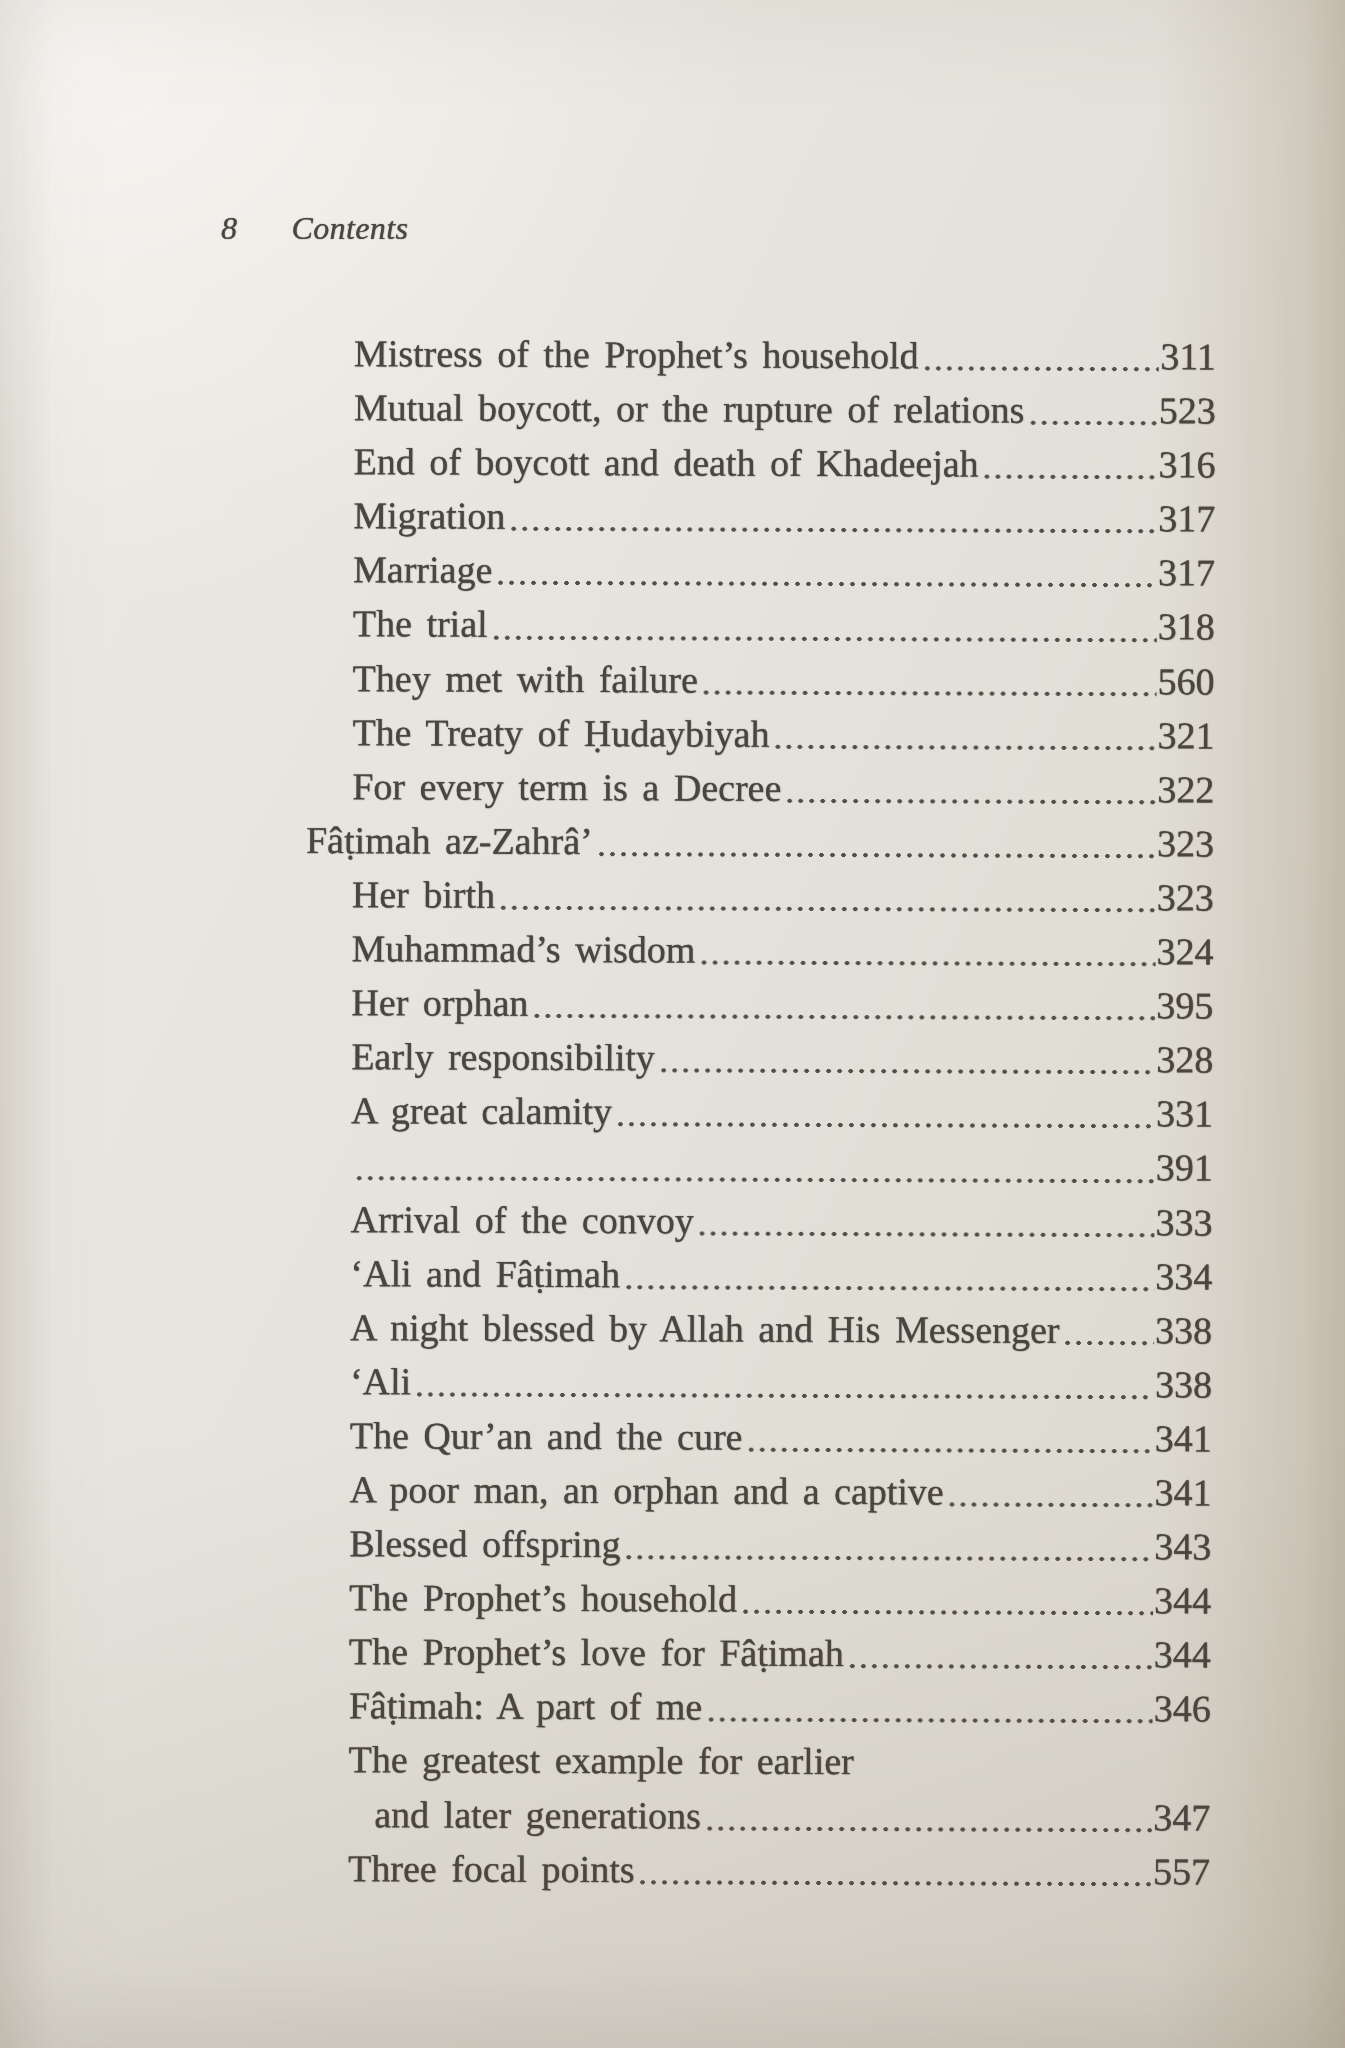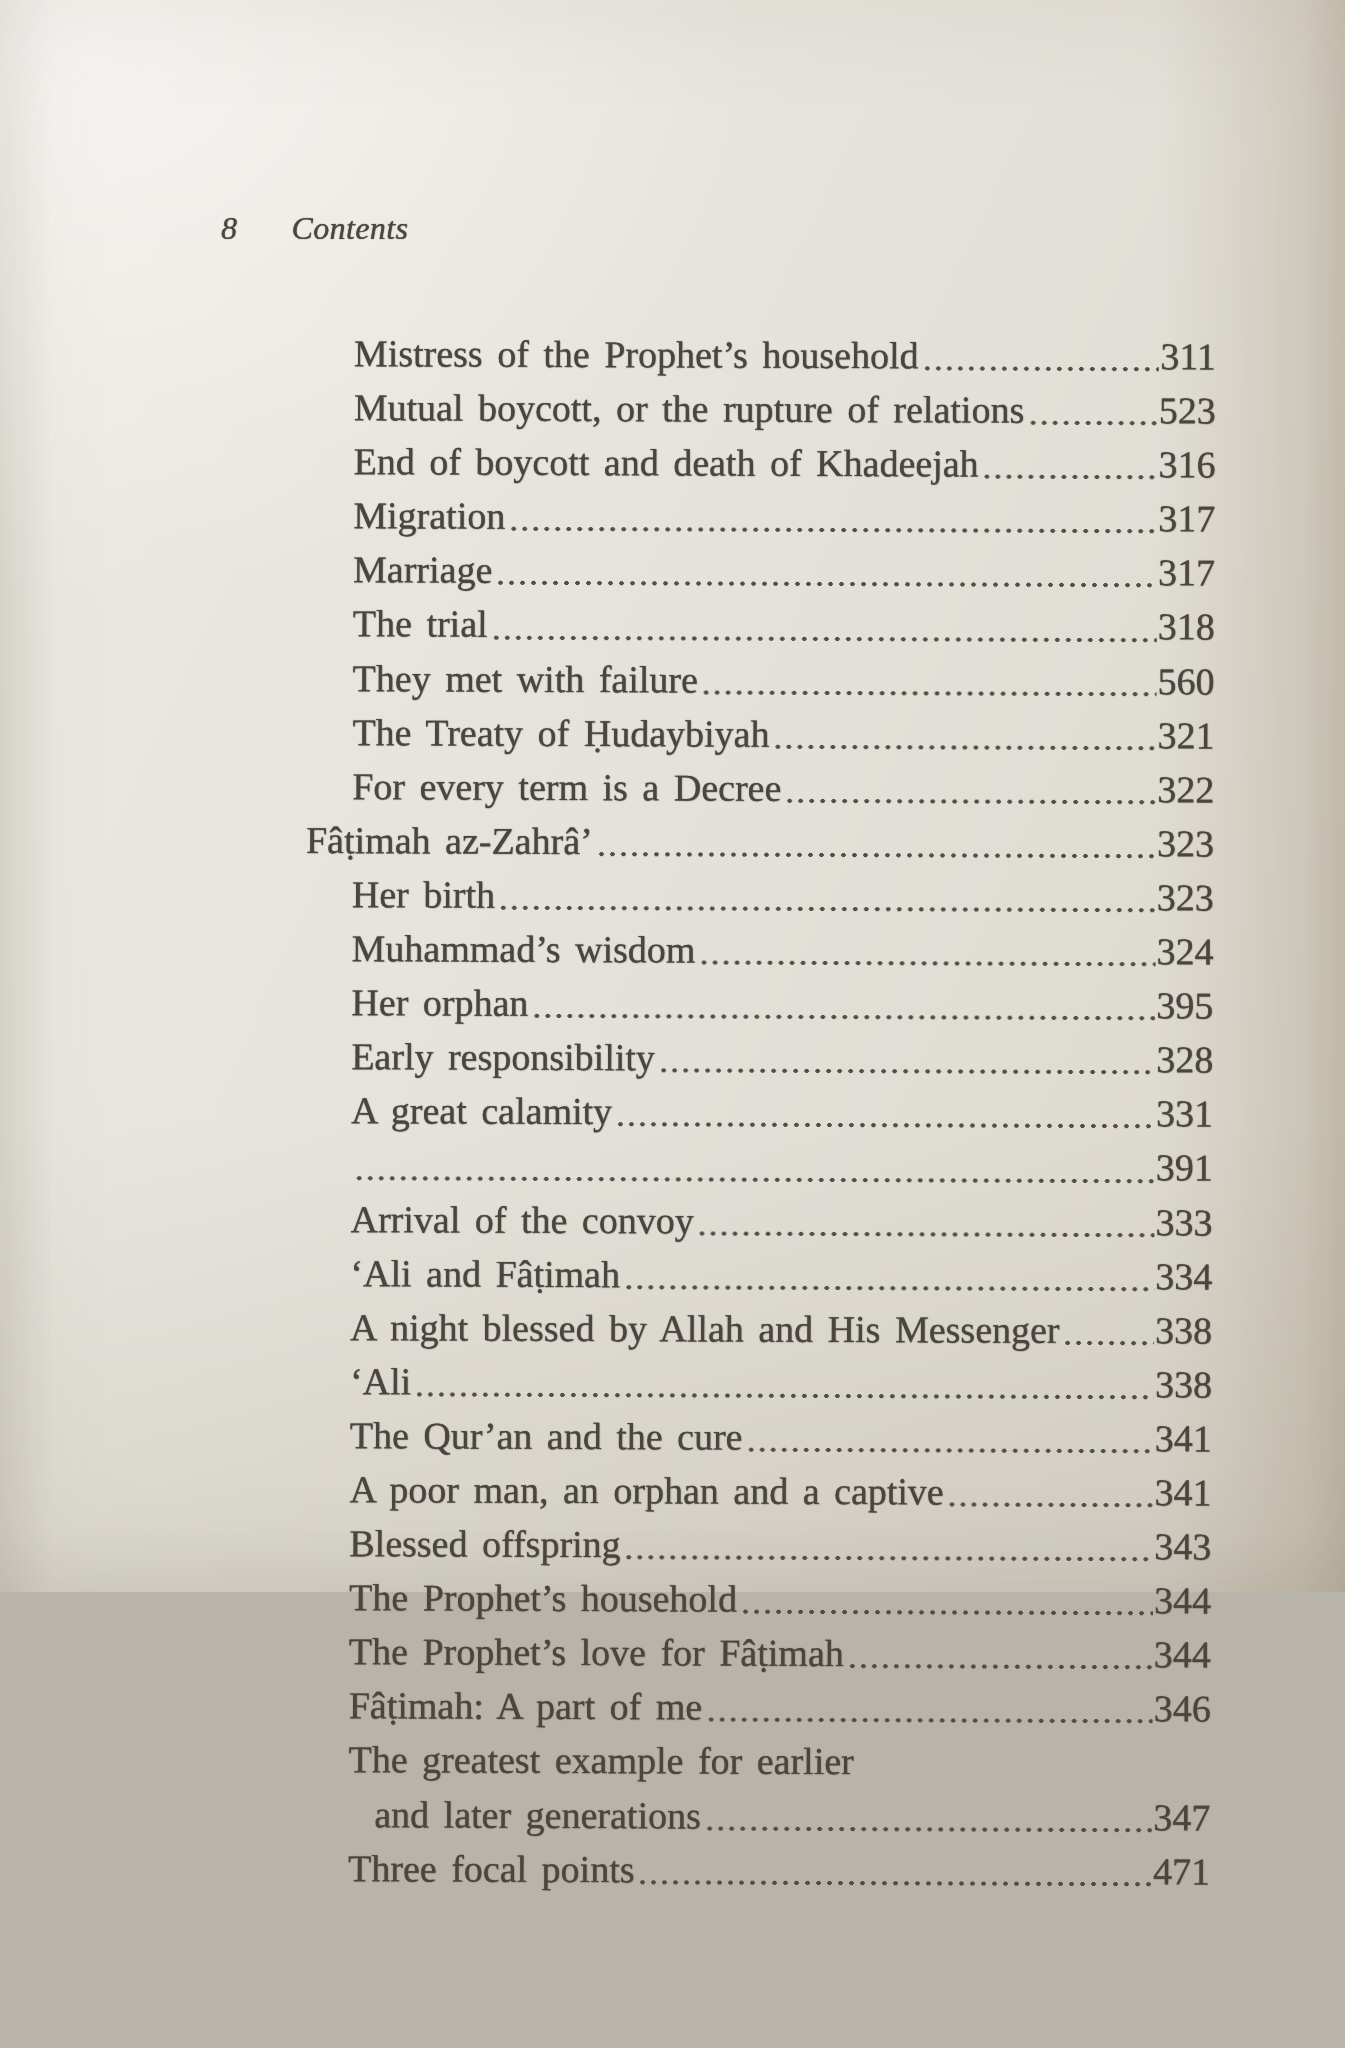--- a/index.html
+++ b/index.html
@@ -10,7 +10,7 @@
   }
   
   .photo{
-    position:relative;width:1345px;height:1592px;
+    position:relative;width:1345px;height:2048px;
     background:
       
       radial-gradient(ellipse 1100px 900px at 6% 3%, rgba(255,255,255,.50), rgba(255,255,255,0) 62%),

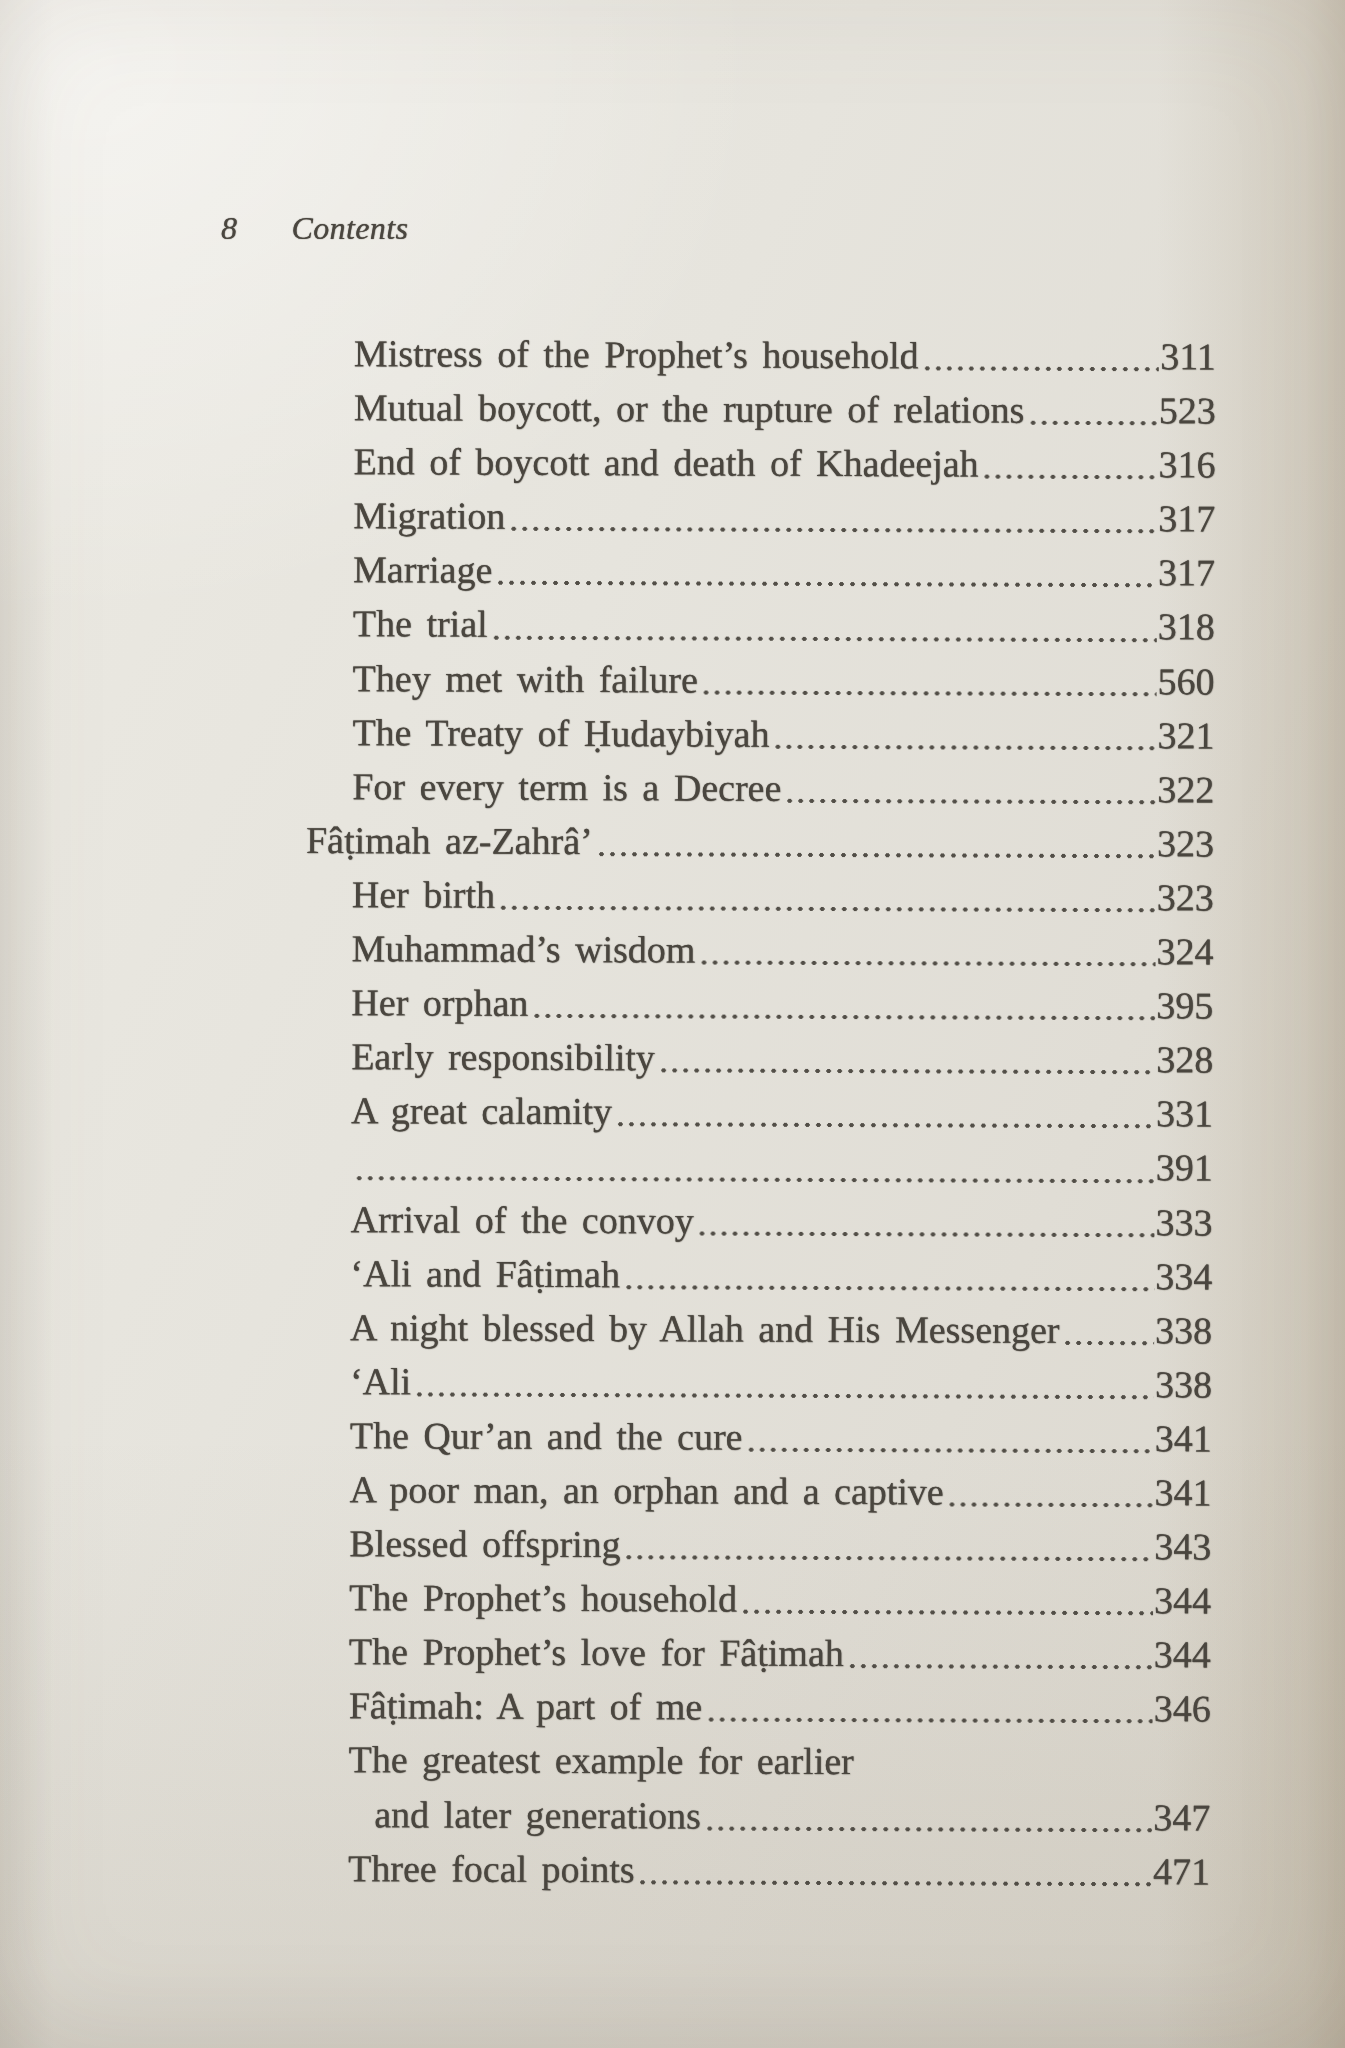--- a/index.html
+++ b/index.html
@@ -210,7 +210,7 @@
       <div class="toc-row lvl1">
     <span class="toc-label">Three focal points</span>
     <span class="toc-leader"></span>
-    <span class="toc-page">471</span>
+    <span class="toc-page">557</span>
   </div>
     </div>
 </div>

